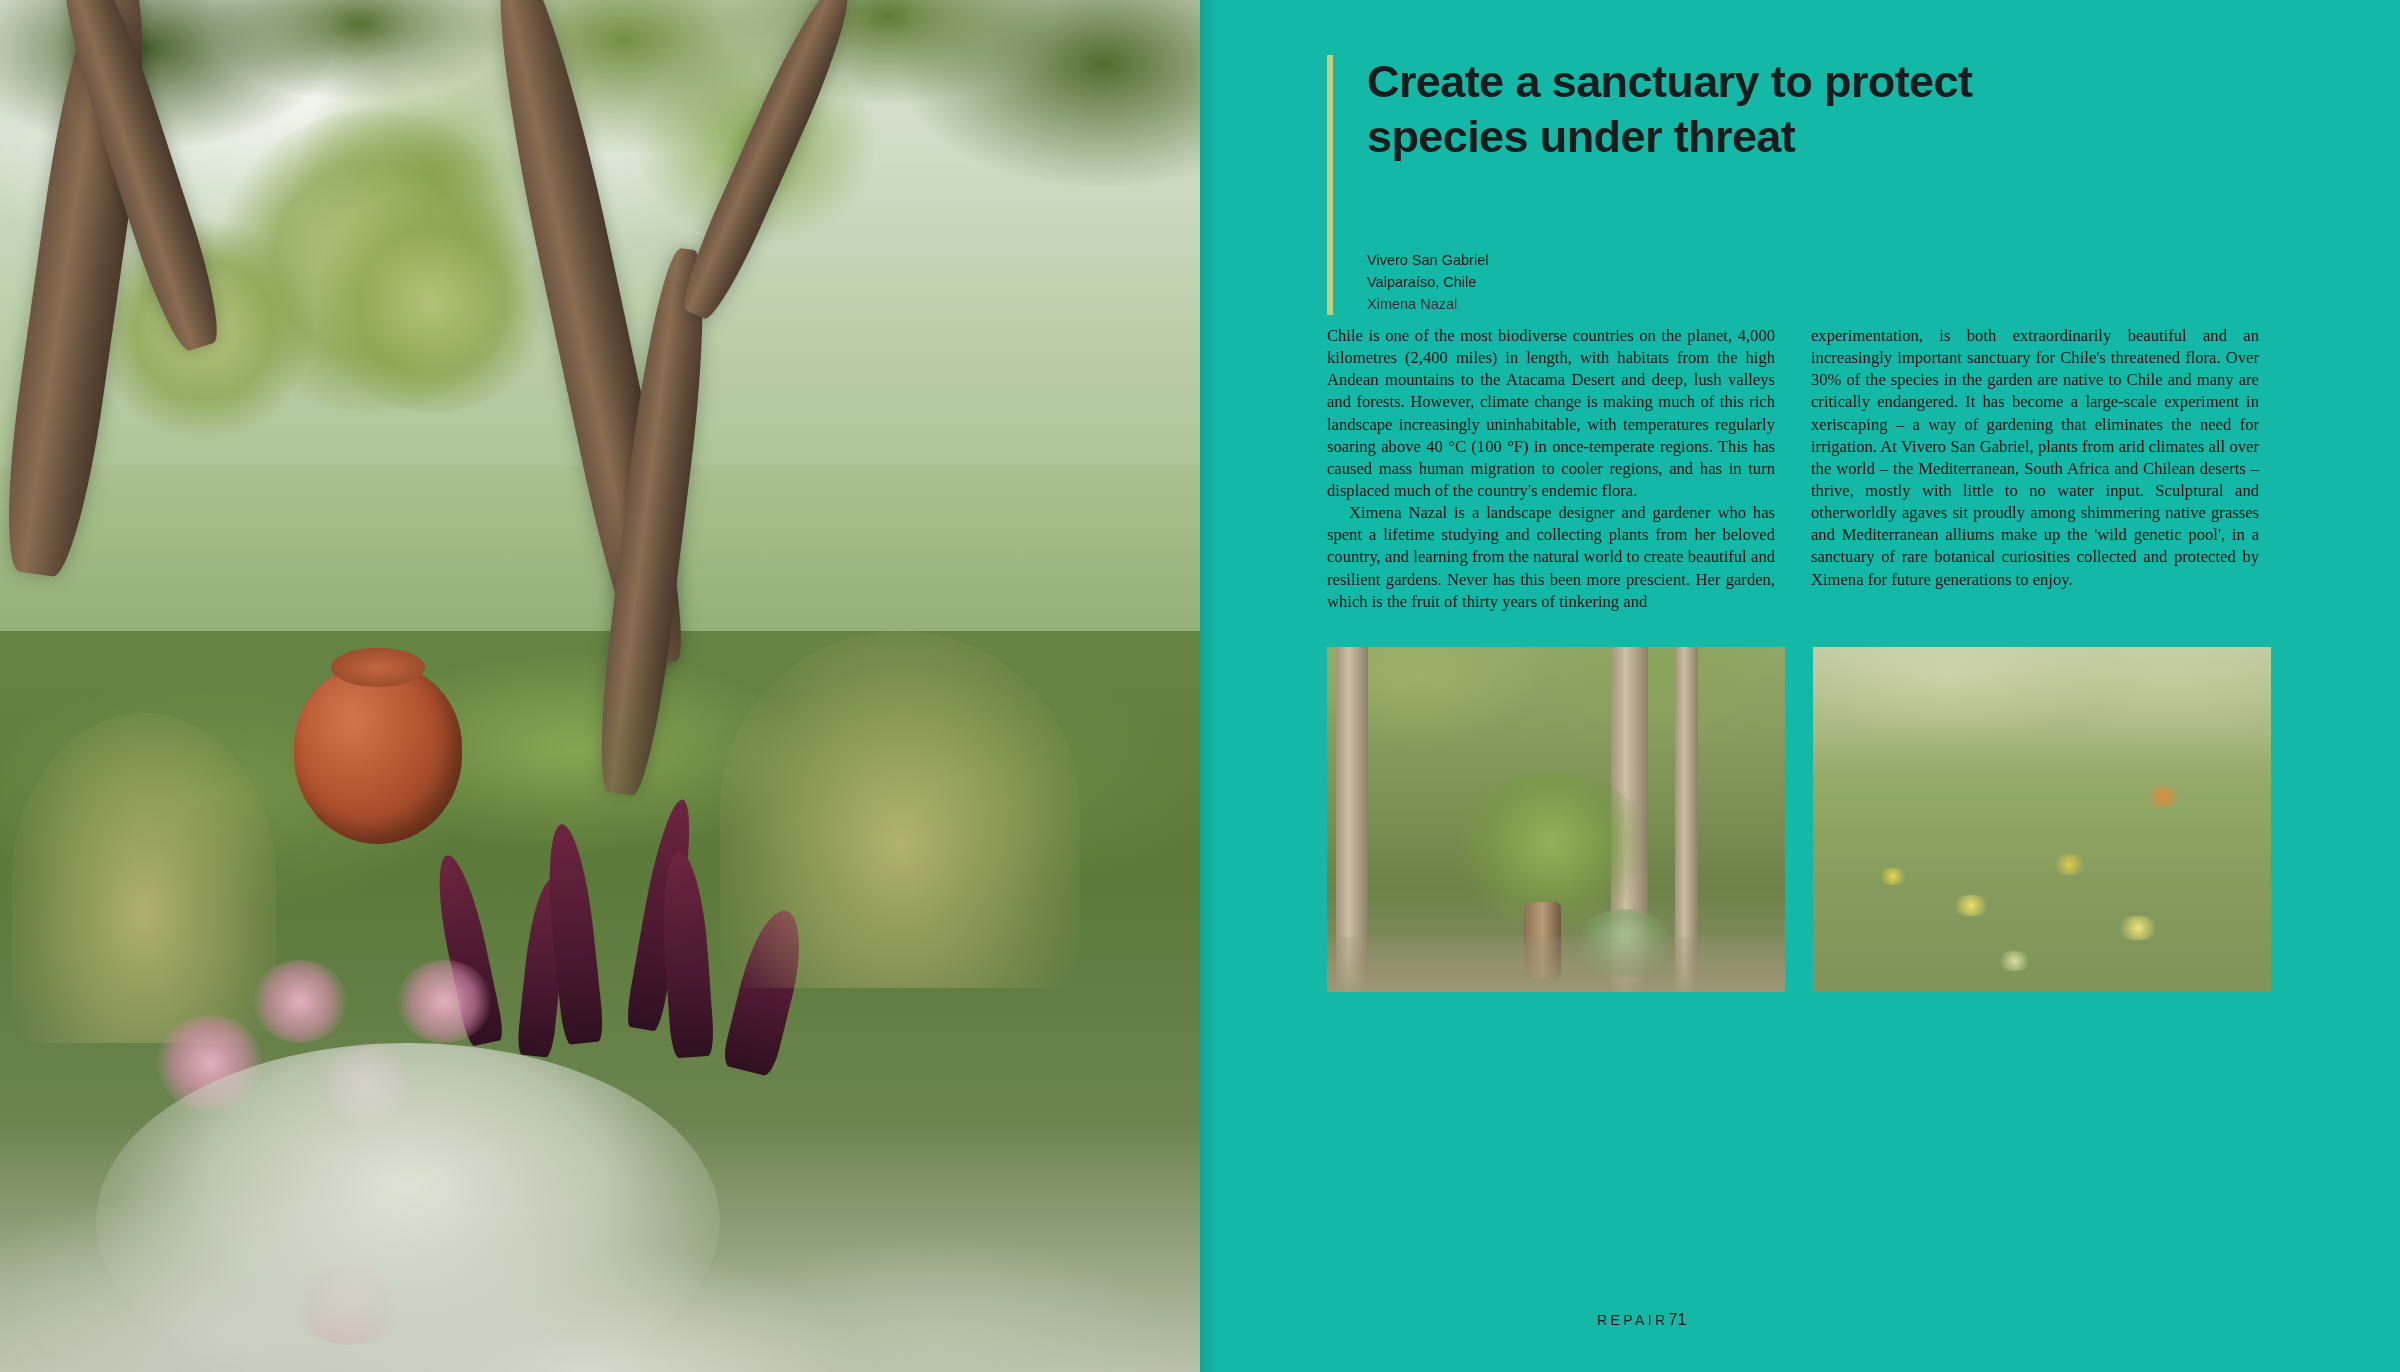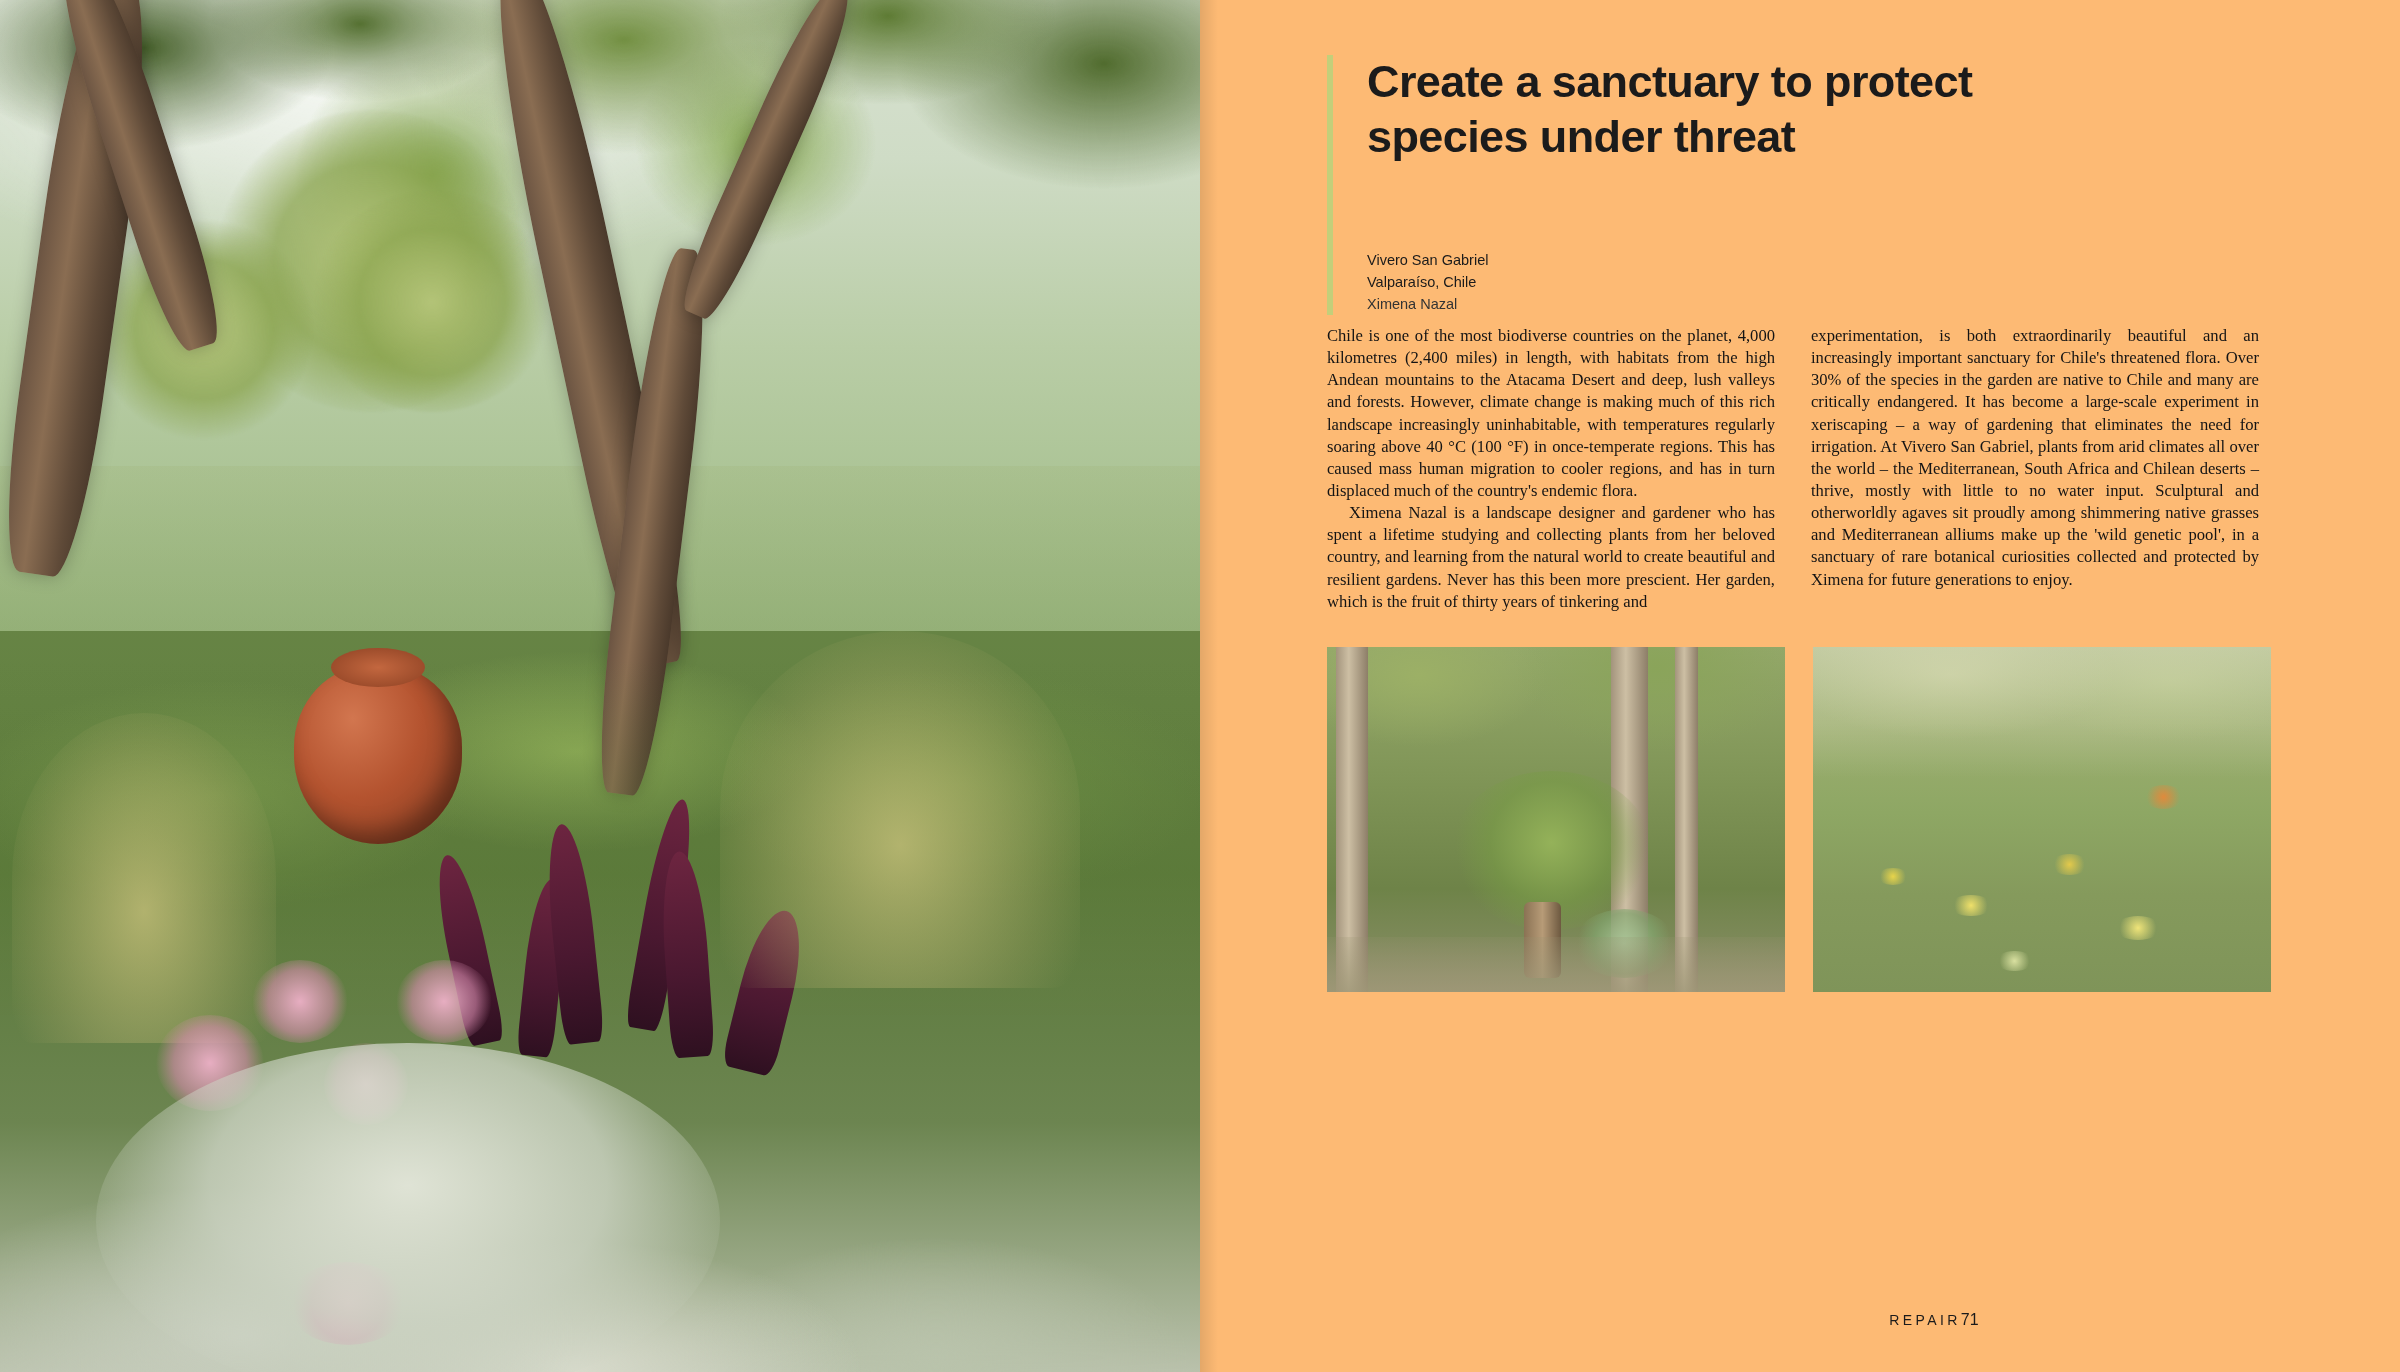--- a/index.html
+++ b/index.html
@@ -132,7 +132,7 @@
     position: relative;
     width: 1200px;
     height: 1372px;
-    background: #fdba74;
+    background: #14b8a6;
     padding: 0;
   }
   .gutter-shadow {

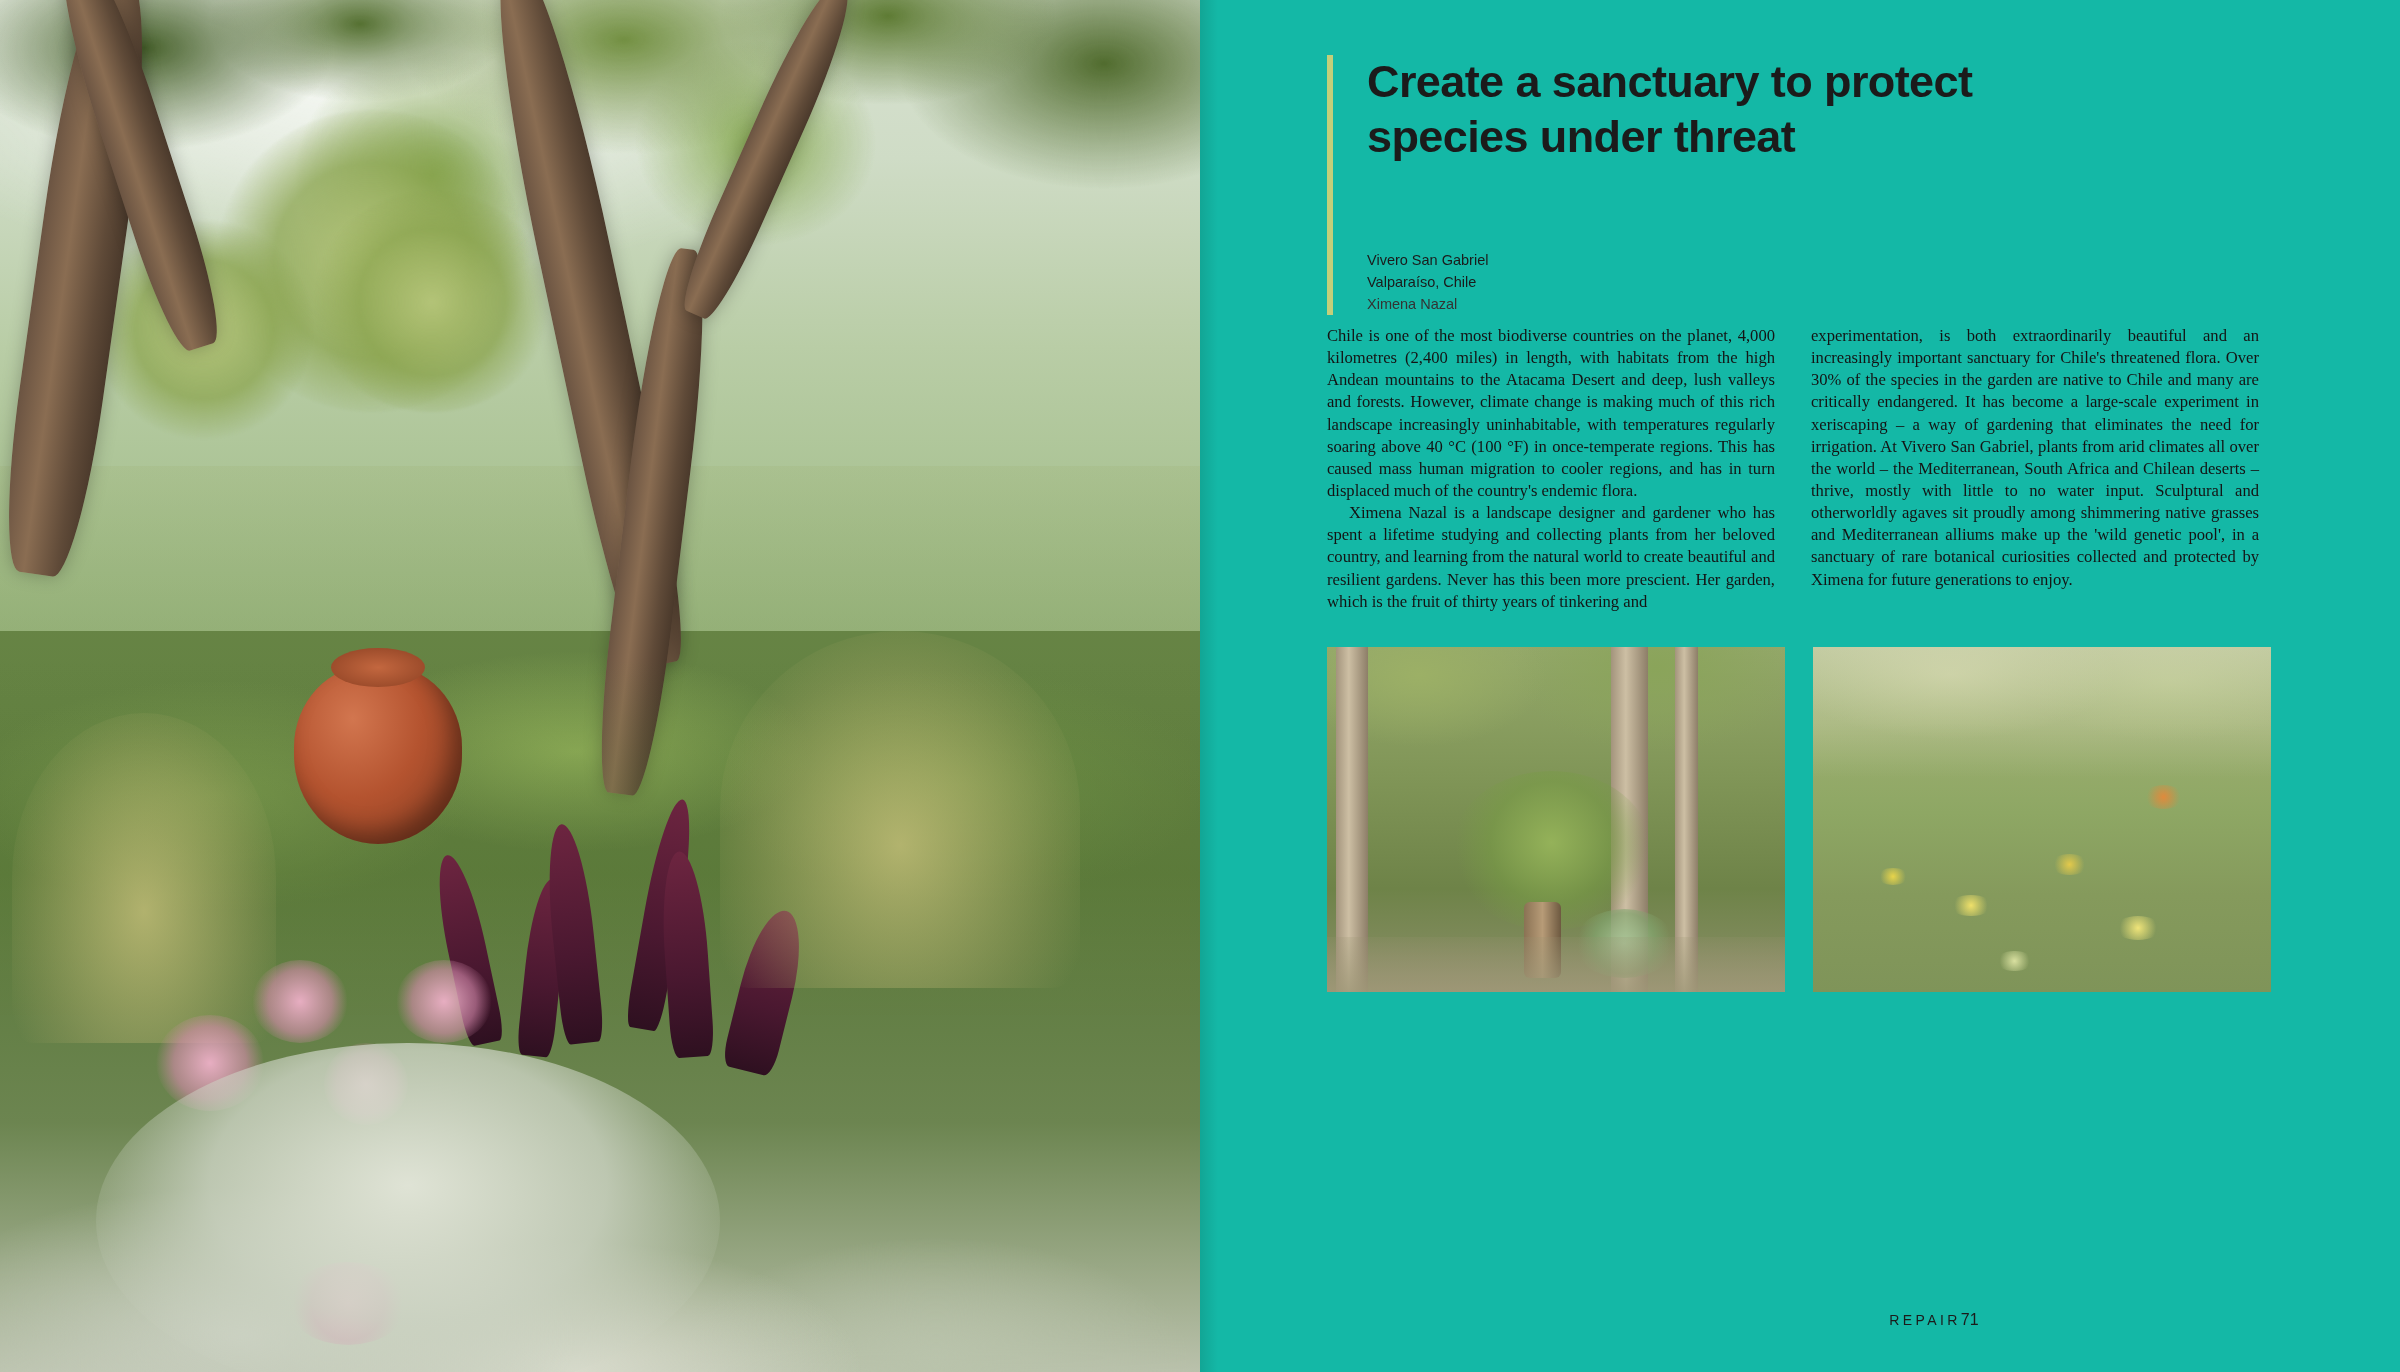--- a/index.html
+++ b/index.html
@@ -287,7 +287,7 @@
     width: 944px;
     display: flex;
     align-items: baseline;
-    justify-content: center;
+    justify-content: flex-start;
     font-family: "Liberation Sans", sans-serif;
   }
   .footer-label {

